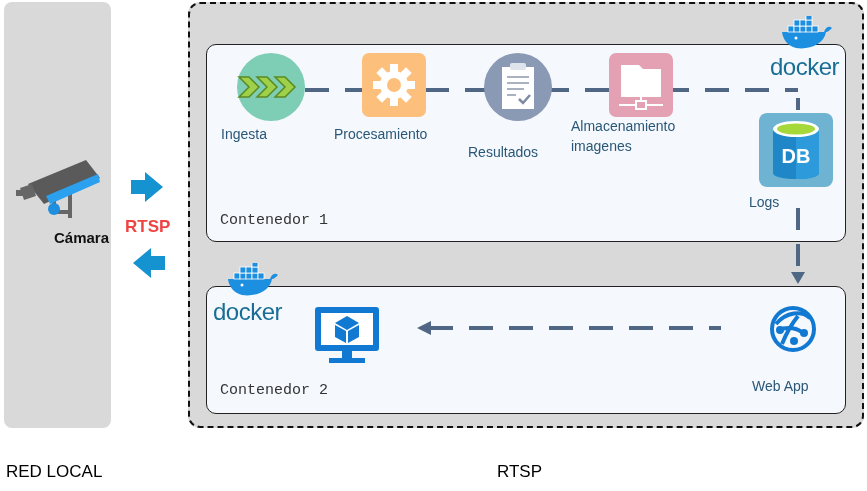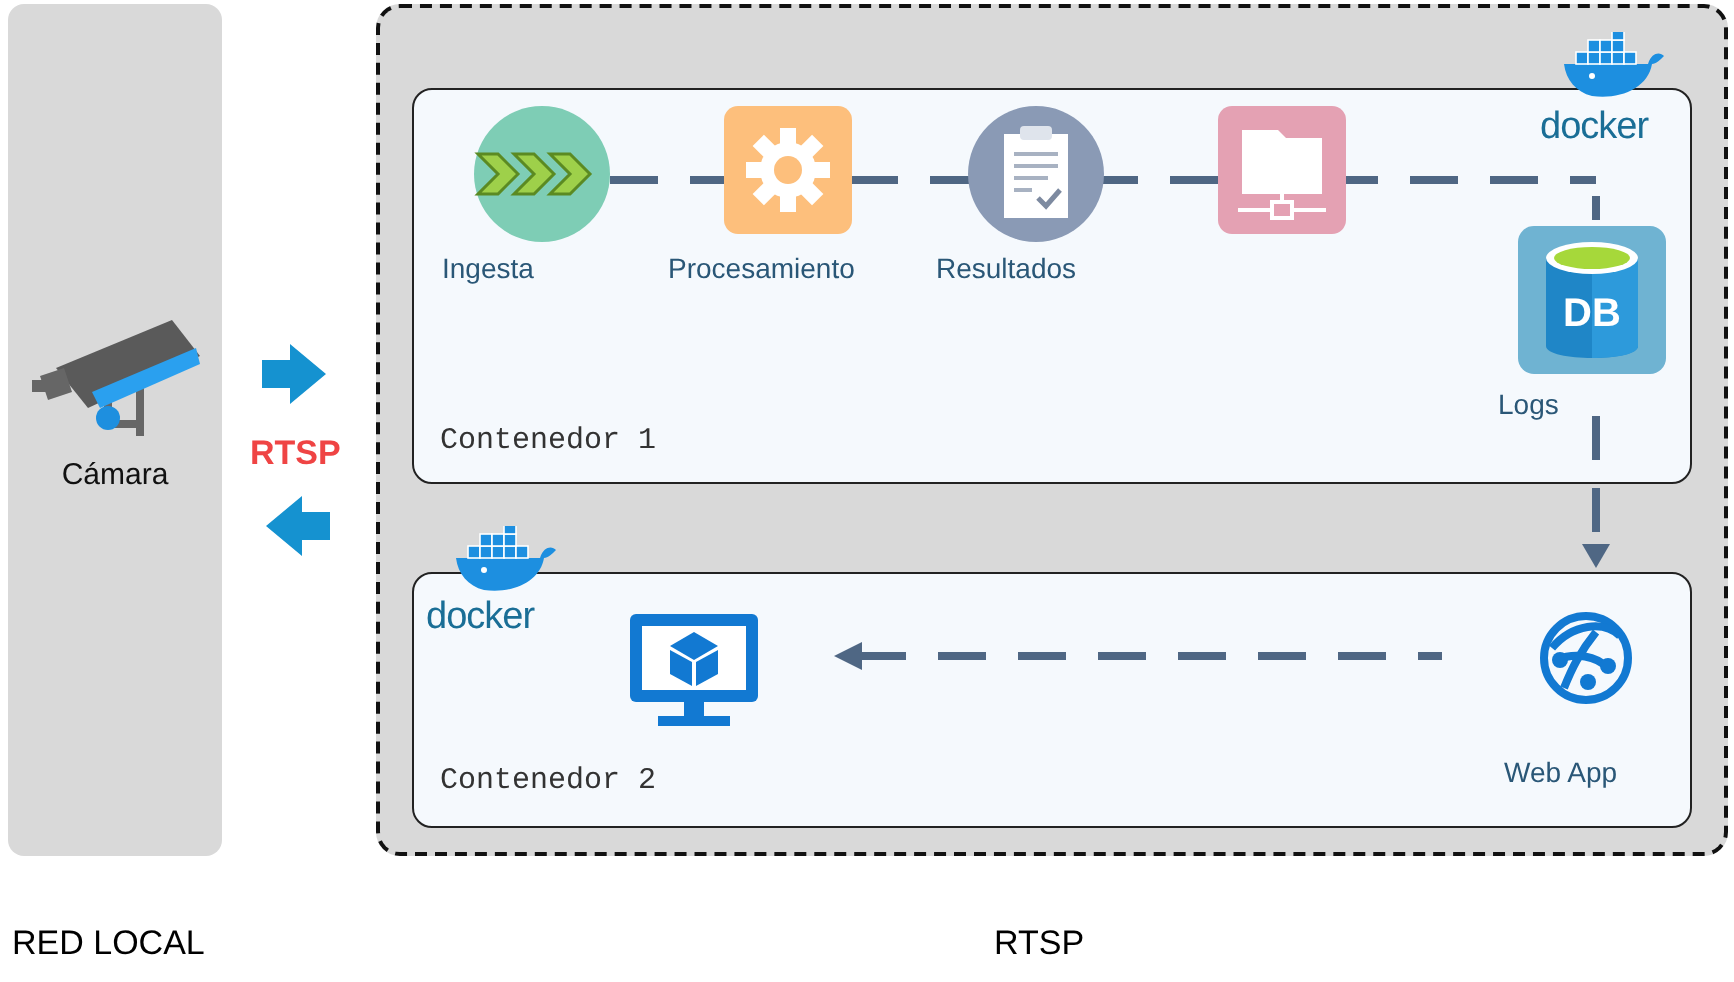--- a/index.html
+++ b/index.html
@@ -17,7 +17,7 @@
   .bottom-lbl { font-size:17px; font-weight:normal; color:#000; }
   .cam-lbl { font-size:15px; font-weight:normal; color:#111; text-align:center; line-height:20px; }
   .rtsp { font-size:17px; font-weight:bold; color:#ef4444; }
-  .docker-text { font-size:19px; color:#1a6e96; letter-spacing:-0.5px; }
+  .docker-text { font-size:24px; color:#1a6e96; letter-spacing:-0.5px; }
 </style>
 </head>
 <body>

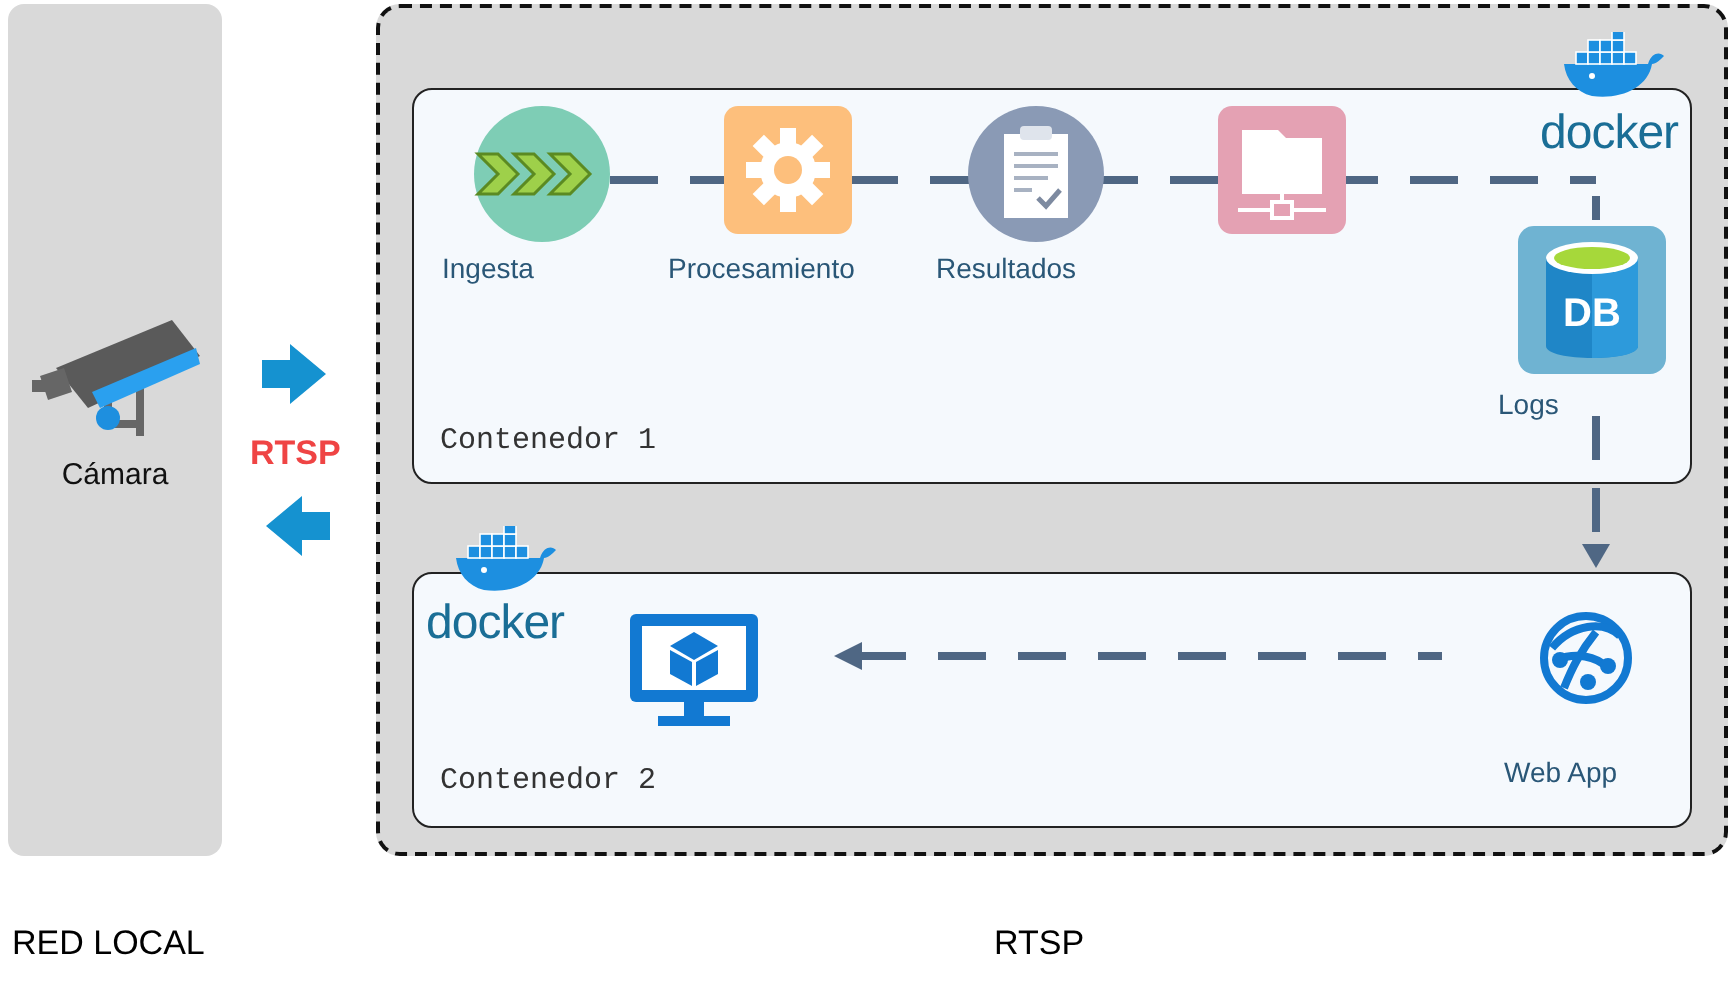--- a/index.html
+++ b/index.html
@@ -101,6 +101,7 @@
   <rect x="27" y="48" width="10" height="8" fill="#e4a1b3" stroke="#fff" stroke-width="2"></rect>
 </svg>
 <div class="abs lbl" style="left:571px;top:116px;width:140px;line-height:20px">
+  <div>Almacenamiento</div>
 </div>
 
 <svg class="abs" style="left:780px;top:16px" width="54" height="34" viewBox="0 0 54 34">

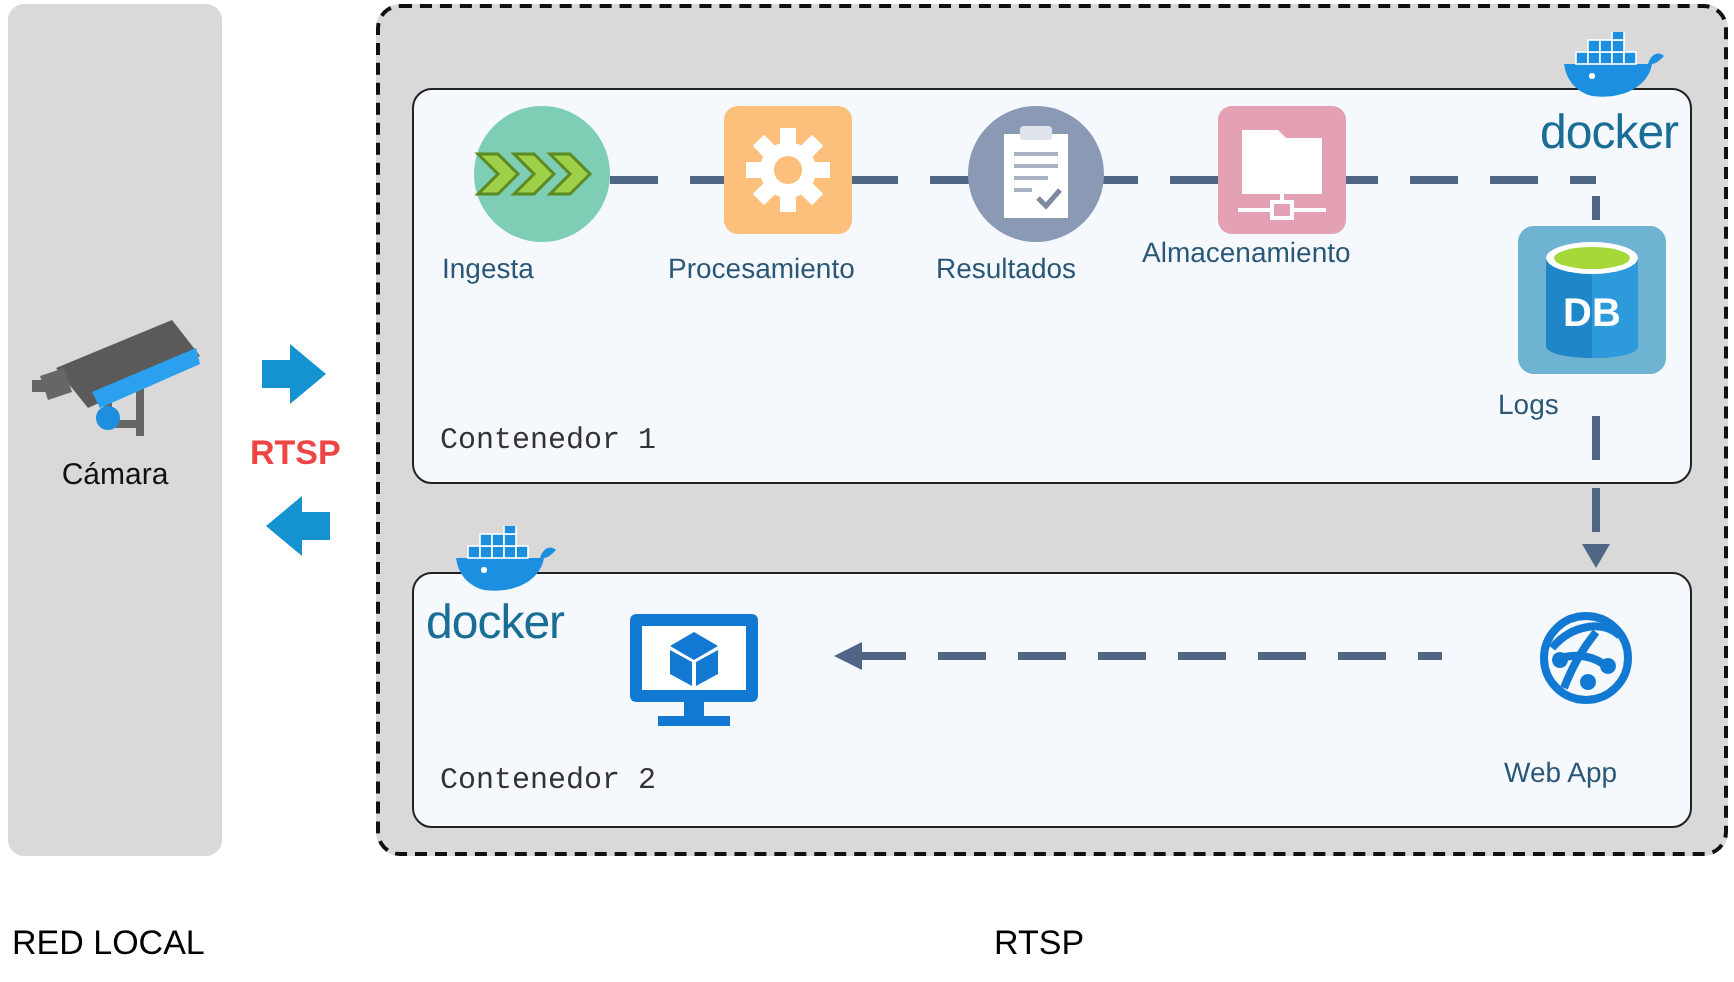--- a/index.html
+++ b/index.html
@@ -91,7 +91,7 @@
   </g>
   <polyline points="35,46 39,50 46,42" fill="none" stroke="#7d8aa0" stroke-width="2.5"></polyline>
 </svg>
-<div class="abs lbl" style="left:468px;top:126px;width:100px">Resultados</div>
+<div class="abs lbl" style="left:468px;top:144px;width:100px">Resultados</div>
 
 <svg class="abs" style="left:609px;top:53px" width="64" height="64" viewBox="0 0 64 64">
   <rect x="0" y="0" width="64" height="64" rx="7" fill="#e4a1b3"></rect>

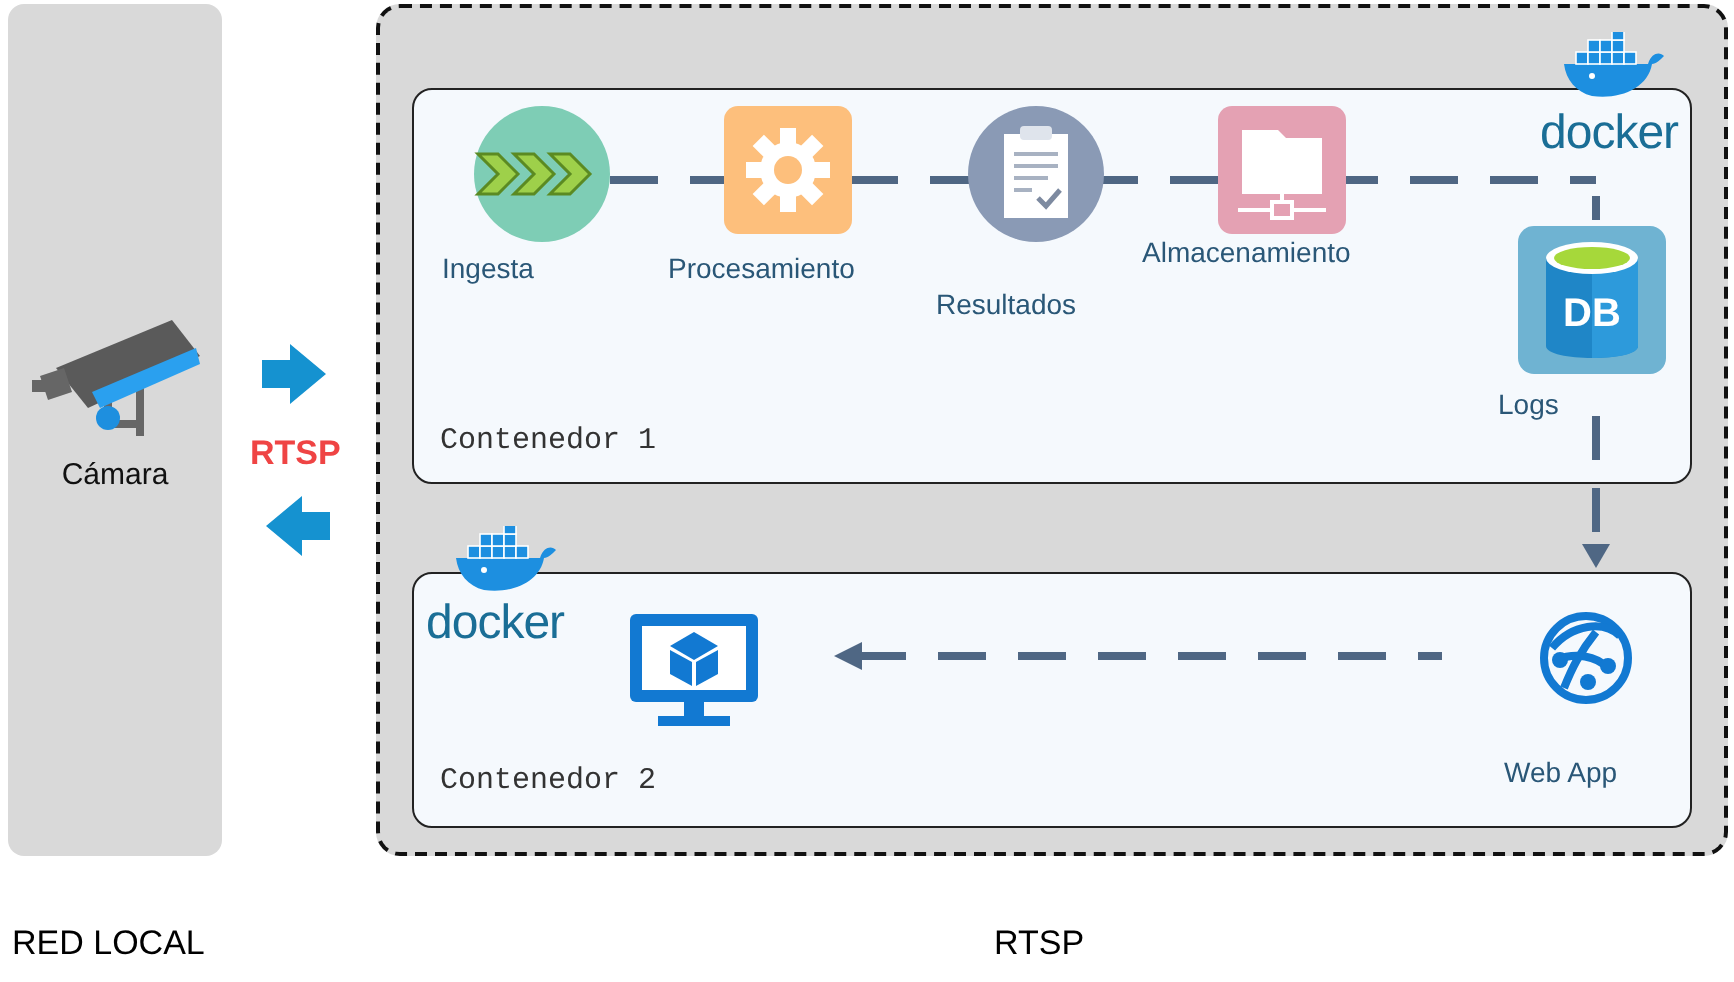--- a/index.html
+++ b/index.html
@@ -102,6 +102,7 @@
 </svg>
 <div class="abs lbl" style="left:571px;top:116px;width:140px;line-height:20px">
   <div>Almacenamiento</div>
+  <div>imagenes</div>
 </div>
 
 <svg class="abs" style="left:780px;top:16px" width="54" height="34" viewBox="0 0 54 34">

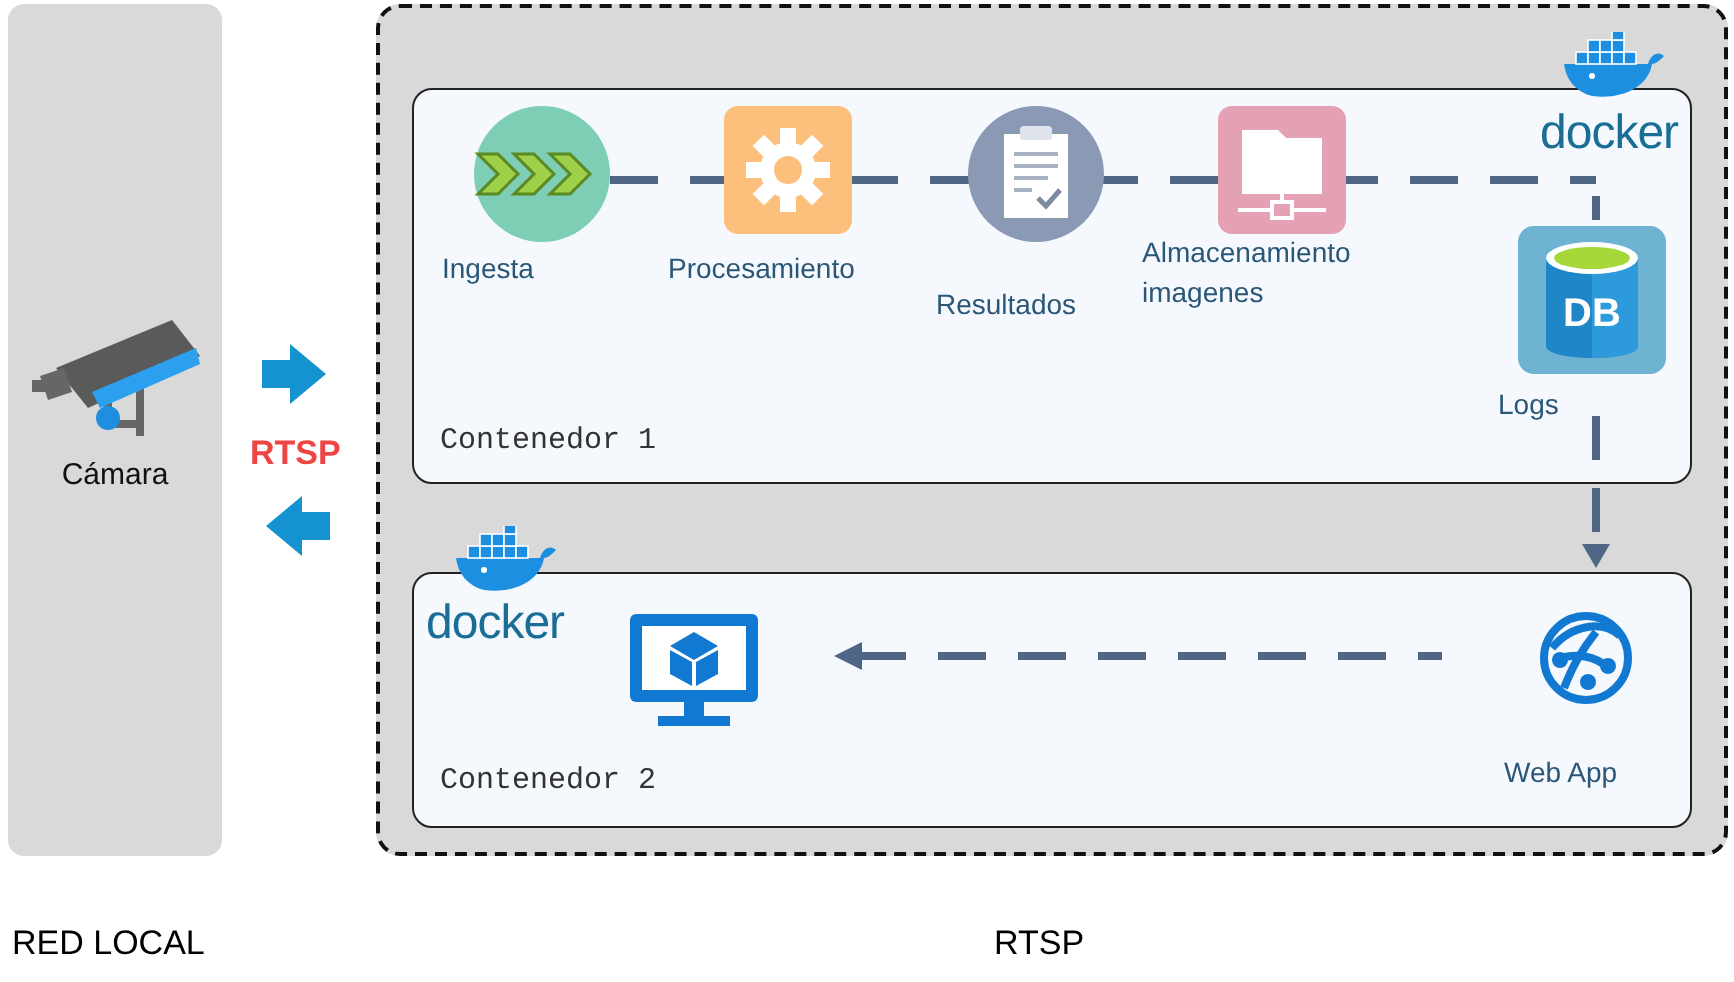--- a/index.html
+++ b/index.html
@@ -15,7 +15,7 @@
   .cont-label { font-family:Liberation Mono, monospace; font-size:15px; color:#333; }
   .lbl { font-size:14px; color:#2a5777; text-align:left; }
   .bottom-lbl { font-size:17px; font-weight:normal; color:#000; }
-  .cam-lbl { font-size:15px; font-weight:normal; color:#111; text-align:center; line-height:20px; }
+  .cam-lbl { font-size:15px; font-weight:bold; color:#111; text-align:center; line-height:20px;margin-left:24px; }
   .rtsp { font-size:17px; font-weight:bold; color:#ef4444; }
   .docker-text { font-size:24px; color:#1a6e96; letter-spacing:-0.5px; }
 </style>

